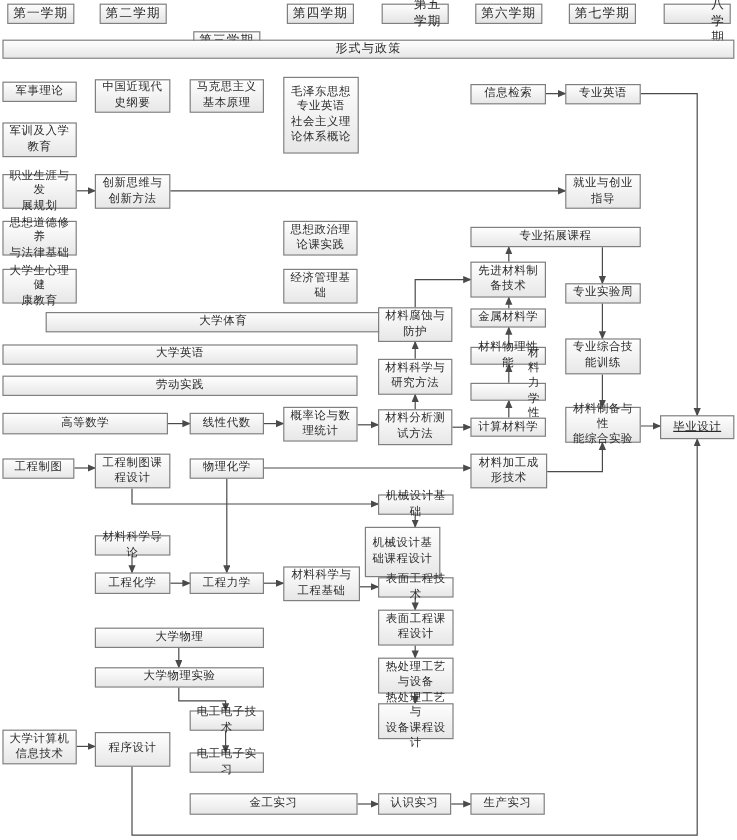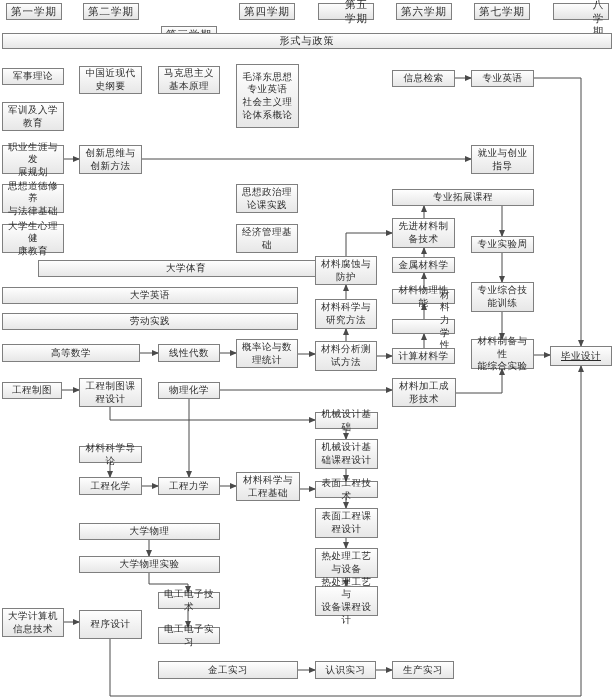--- a/index.html
+++ b/index.html
@@ -174,7 +174,7 @@
       <div class="node" style="left: 392px; top: 378px; width: 64px; height: 29px;">材料加工成
 形技术</div>
       <div class="node" style="left: 315px; top: 412px; width: 63px; height: 17px;">机械设计基础</div>
-      <div class="node" style="left: 315px; top: 439px; width: 63px; height: 30px;">机械设计基
+      <div class="node" style="left: 304px; top: 439px; width: 63px; height: 42px;">机械设计基
 础课程设计</div>
       <div class="node" style="left: 315px; top: 481px; width: 63px; height: 17px;">表面工程技术</div>
       <div class="node" style="left: 315px; top: 508px; width: 63px; height: 30px;">表面工程课

